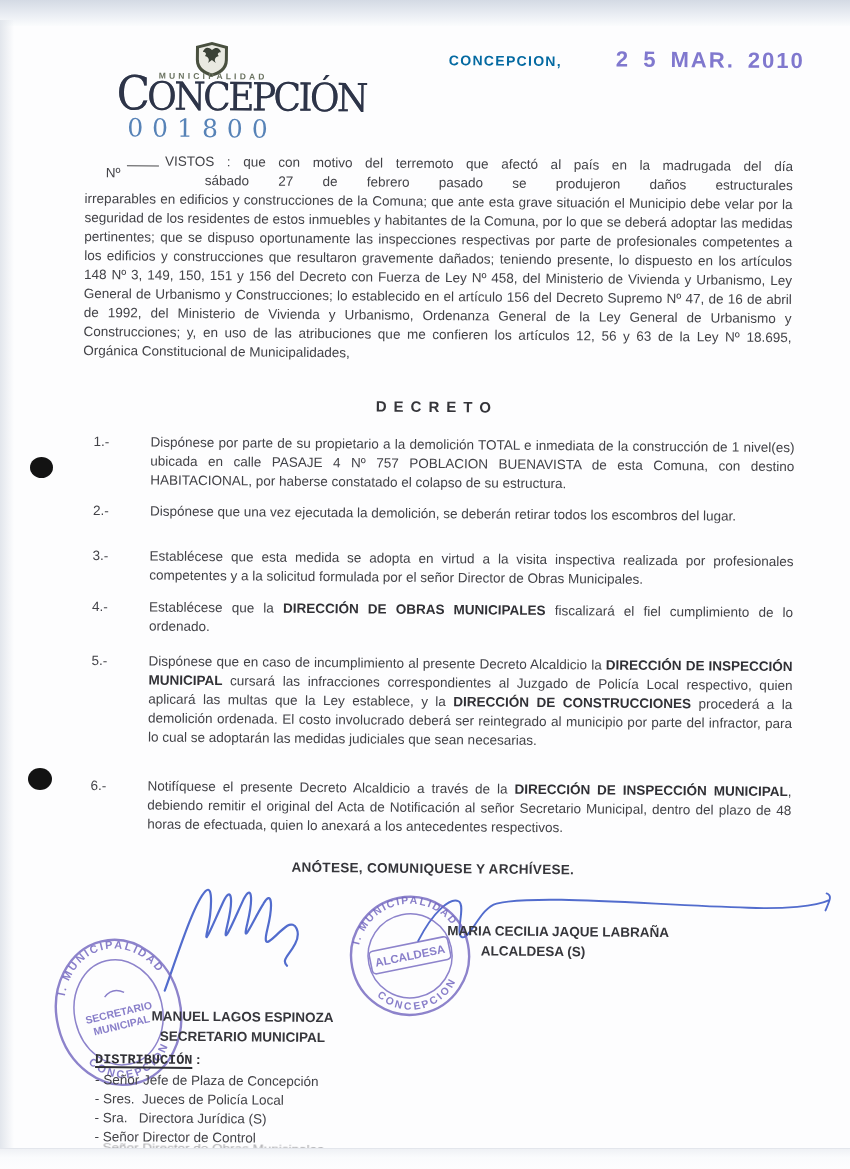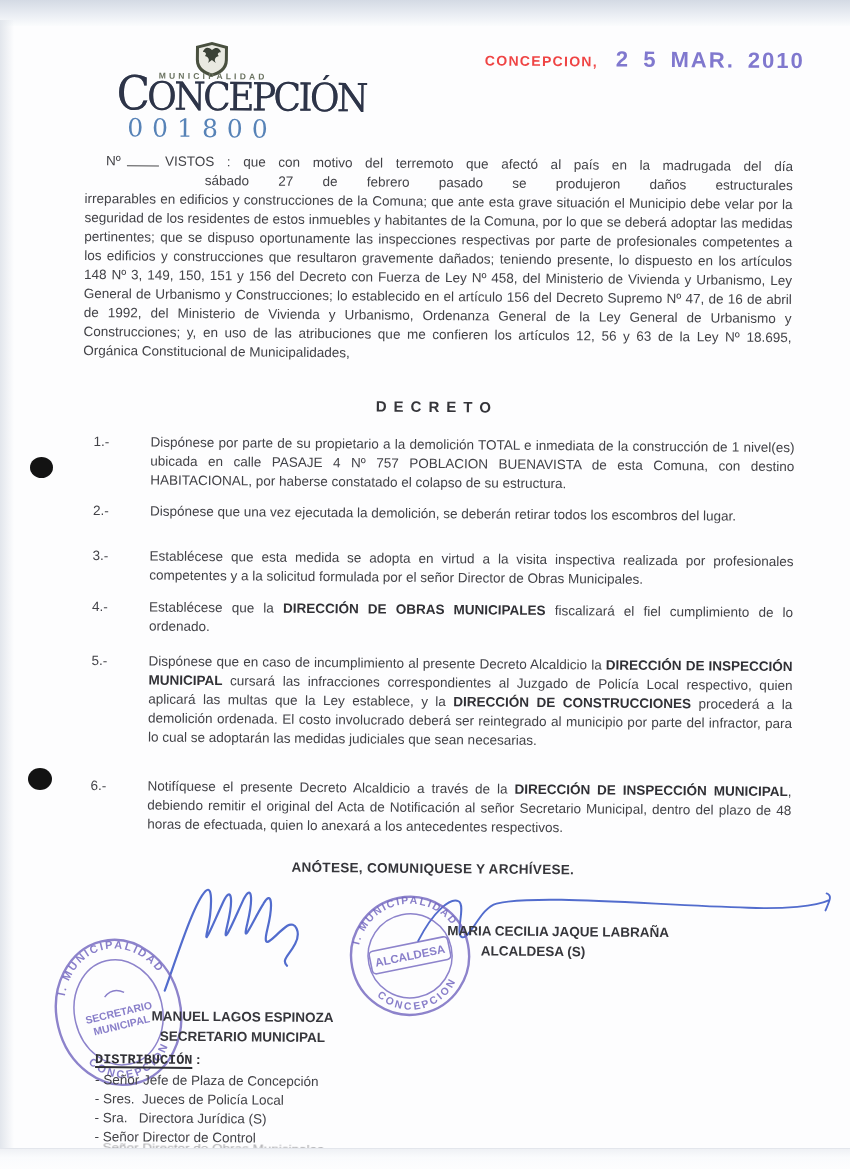--- a/index.html
+++ b/index.html
@@ -30,8 +30,8 @@
   .logo-number{position:absolute;left:127px;top:113px;
     font-family:"DejaVu Serif", serif;font-size:25px;letter-spacing:9px;
     color:#4a79b2;opacity:.92;}
-  .city-label{position:absolute;left:484px;top:49px;font-size:14px;font-weight:bold;
-    letter-spacing:1.3px;color:#ef4444;}
+  .city-label{position:absolute;left:448px;top:49px;font-size:14px;font-weight:bold;
+    letter-spacing:1.3px;color:#0369a1;}
   .date-stamp{position:absolute;left:615px;top:42px;font-size:22px;font-weight:bold;
     letter-spacing:2px;word-spacing:5px;color:#7a71cc;opacity:.95;}
 

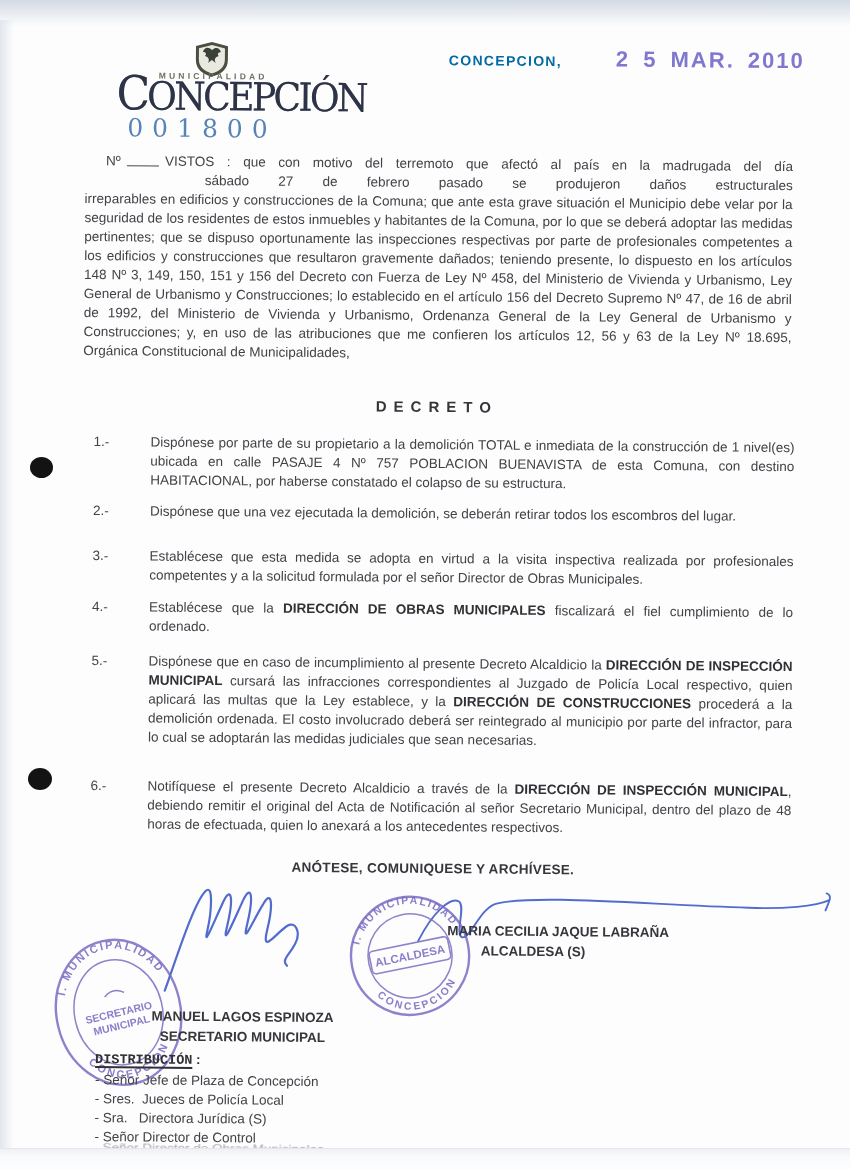--- a/index.html
+++ b/index.html
@@ -40,7 +40,7 @@
   .rb{font-weight:bold;color:#303035;}
   #vistos{position:absolute;left:85px;top:151px;width:708px;}
   .v-line-a{position:relative;height:19px;}
-  .num-prefix{position:absolute;left:21px;top:0;}
+  .num-prefix{position:absolute;left:21px;top:12px;}
   .blank-line{position:absolute;left:42px;top:14px;width:32px;border-bottom:1.4px solid #4a4a4c;}
   .v-line-a-text{margin-left:80px;text-align:justify;text-align-last:justify;}
   .v-line-b{margin-left:120px;text-align:justify;text-align-last:justify;}

